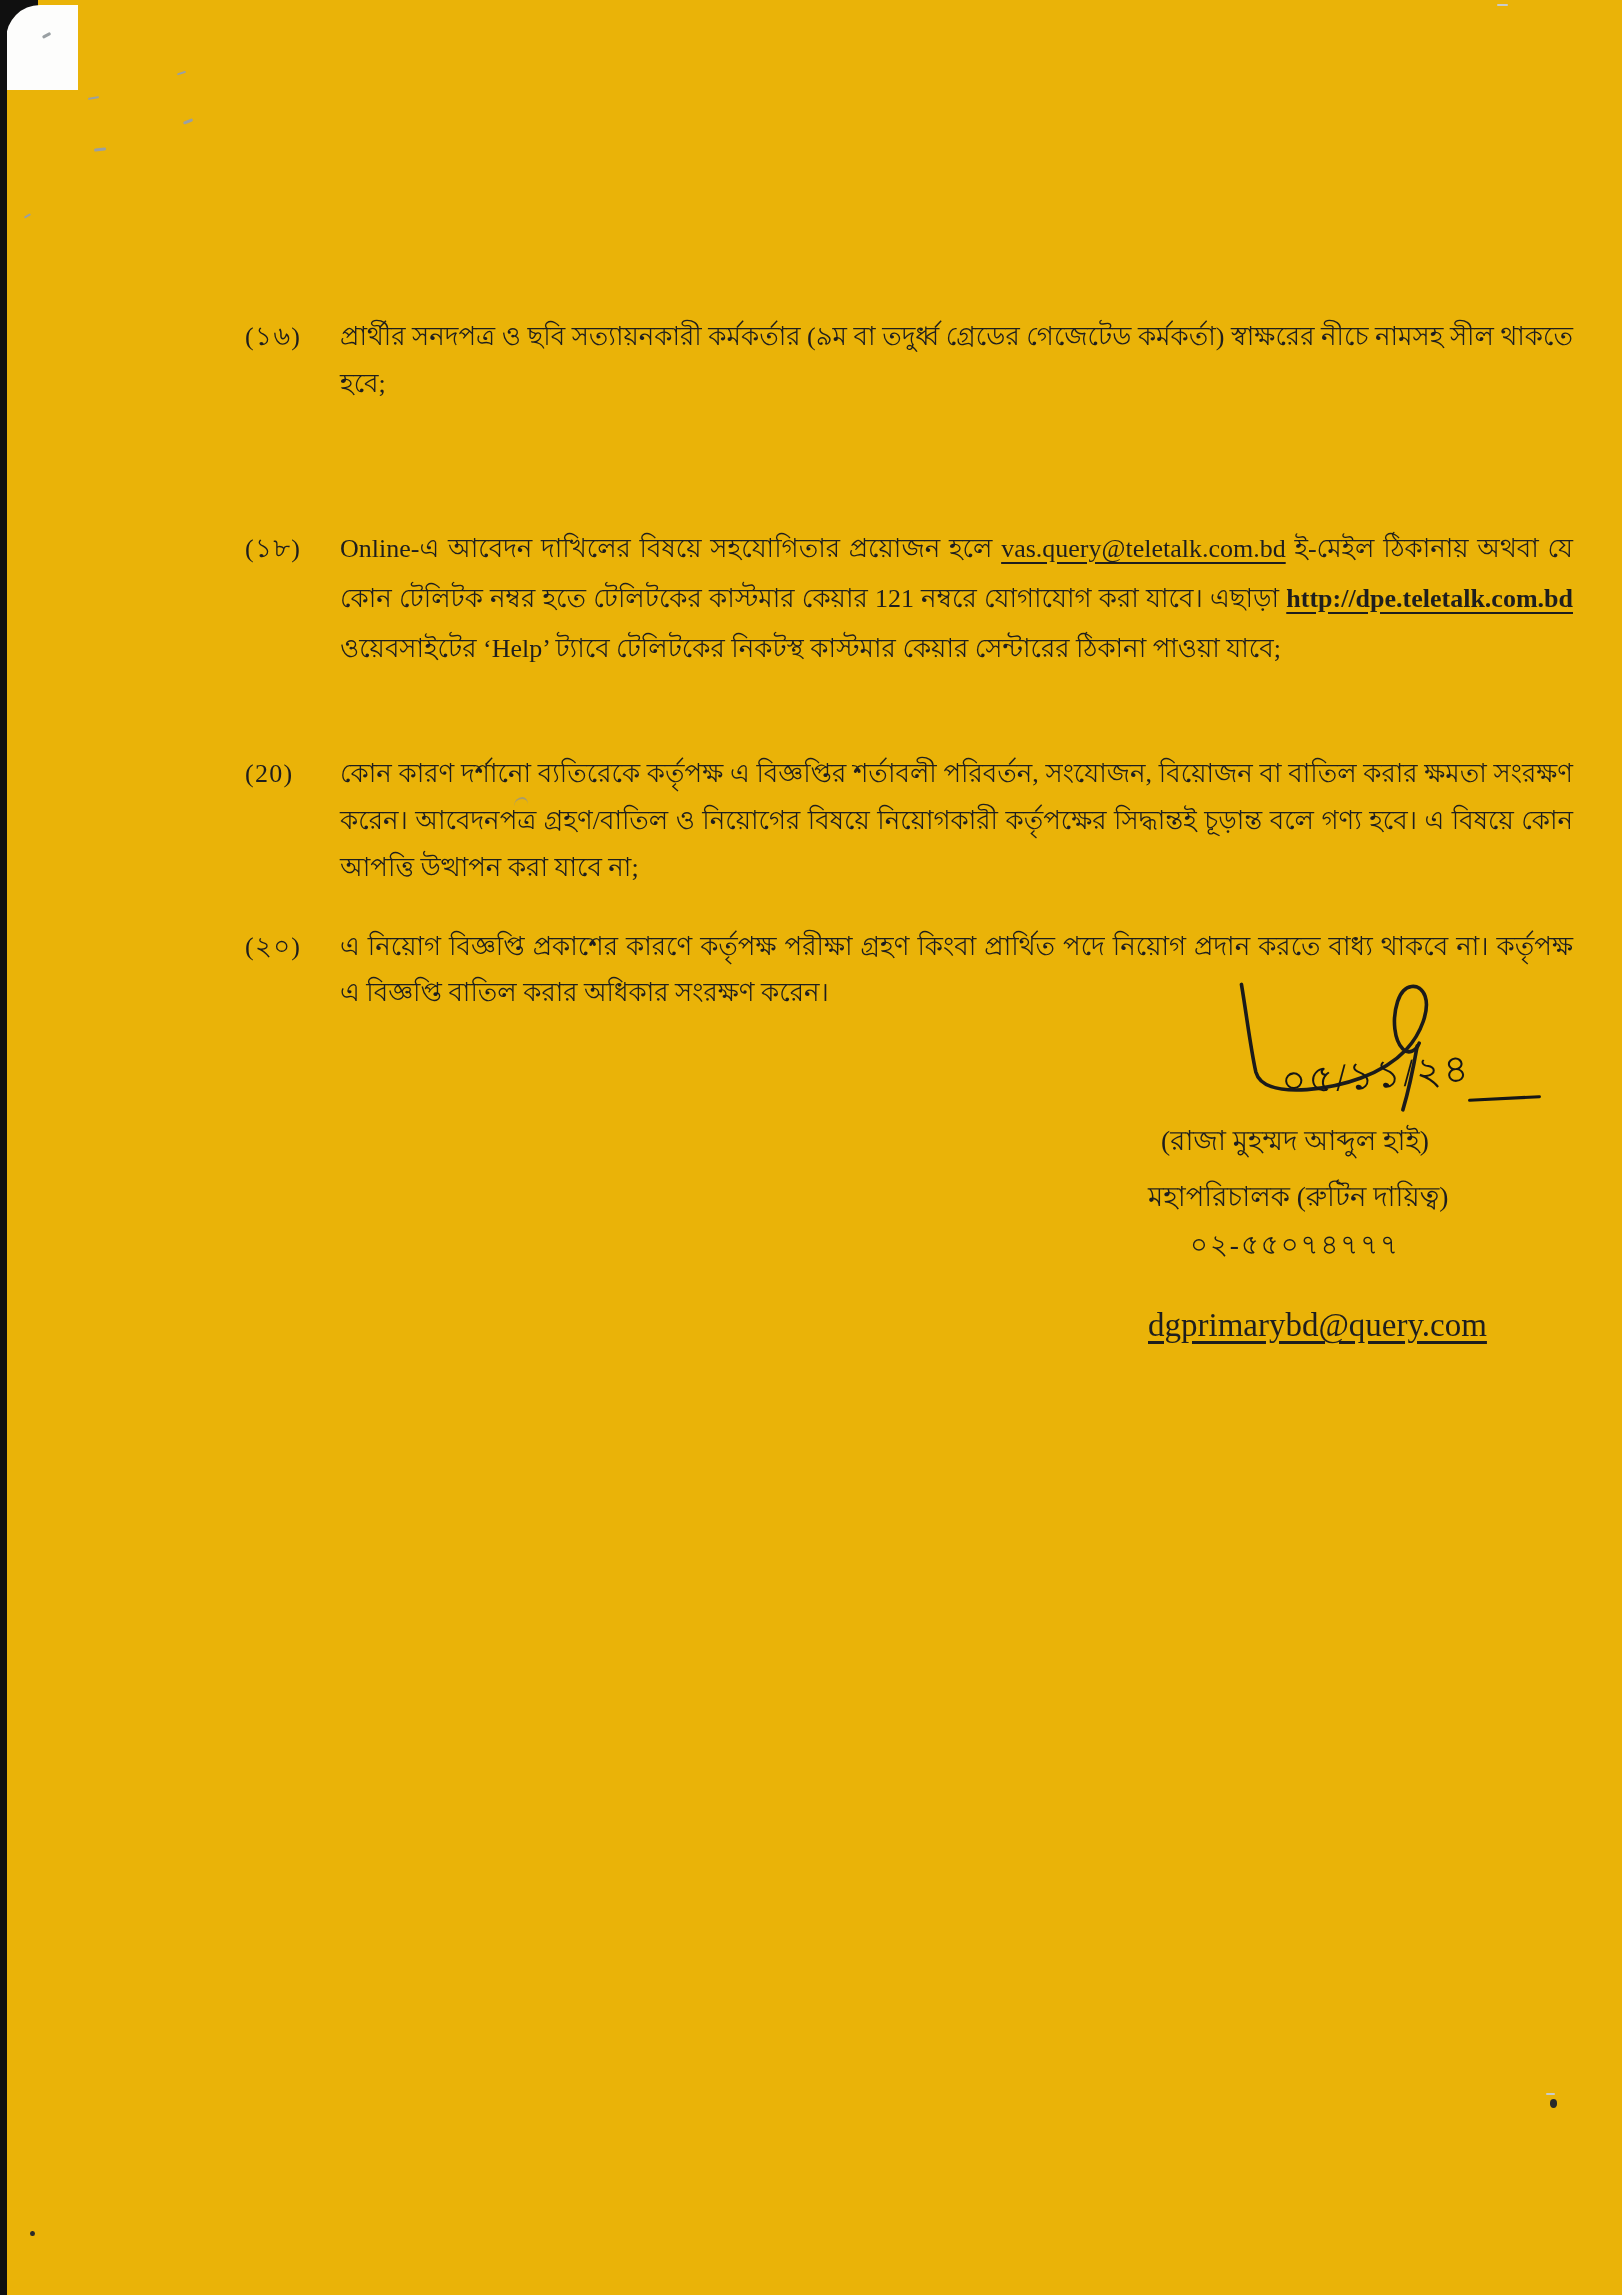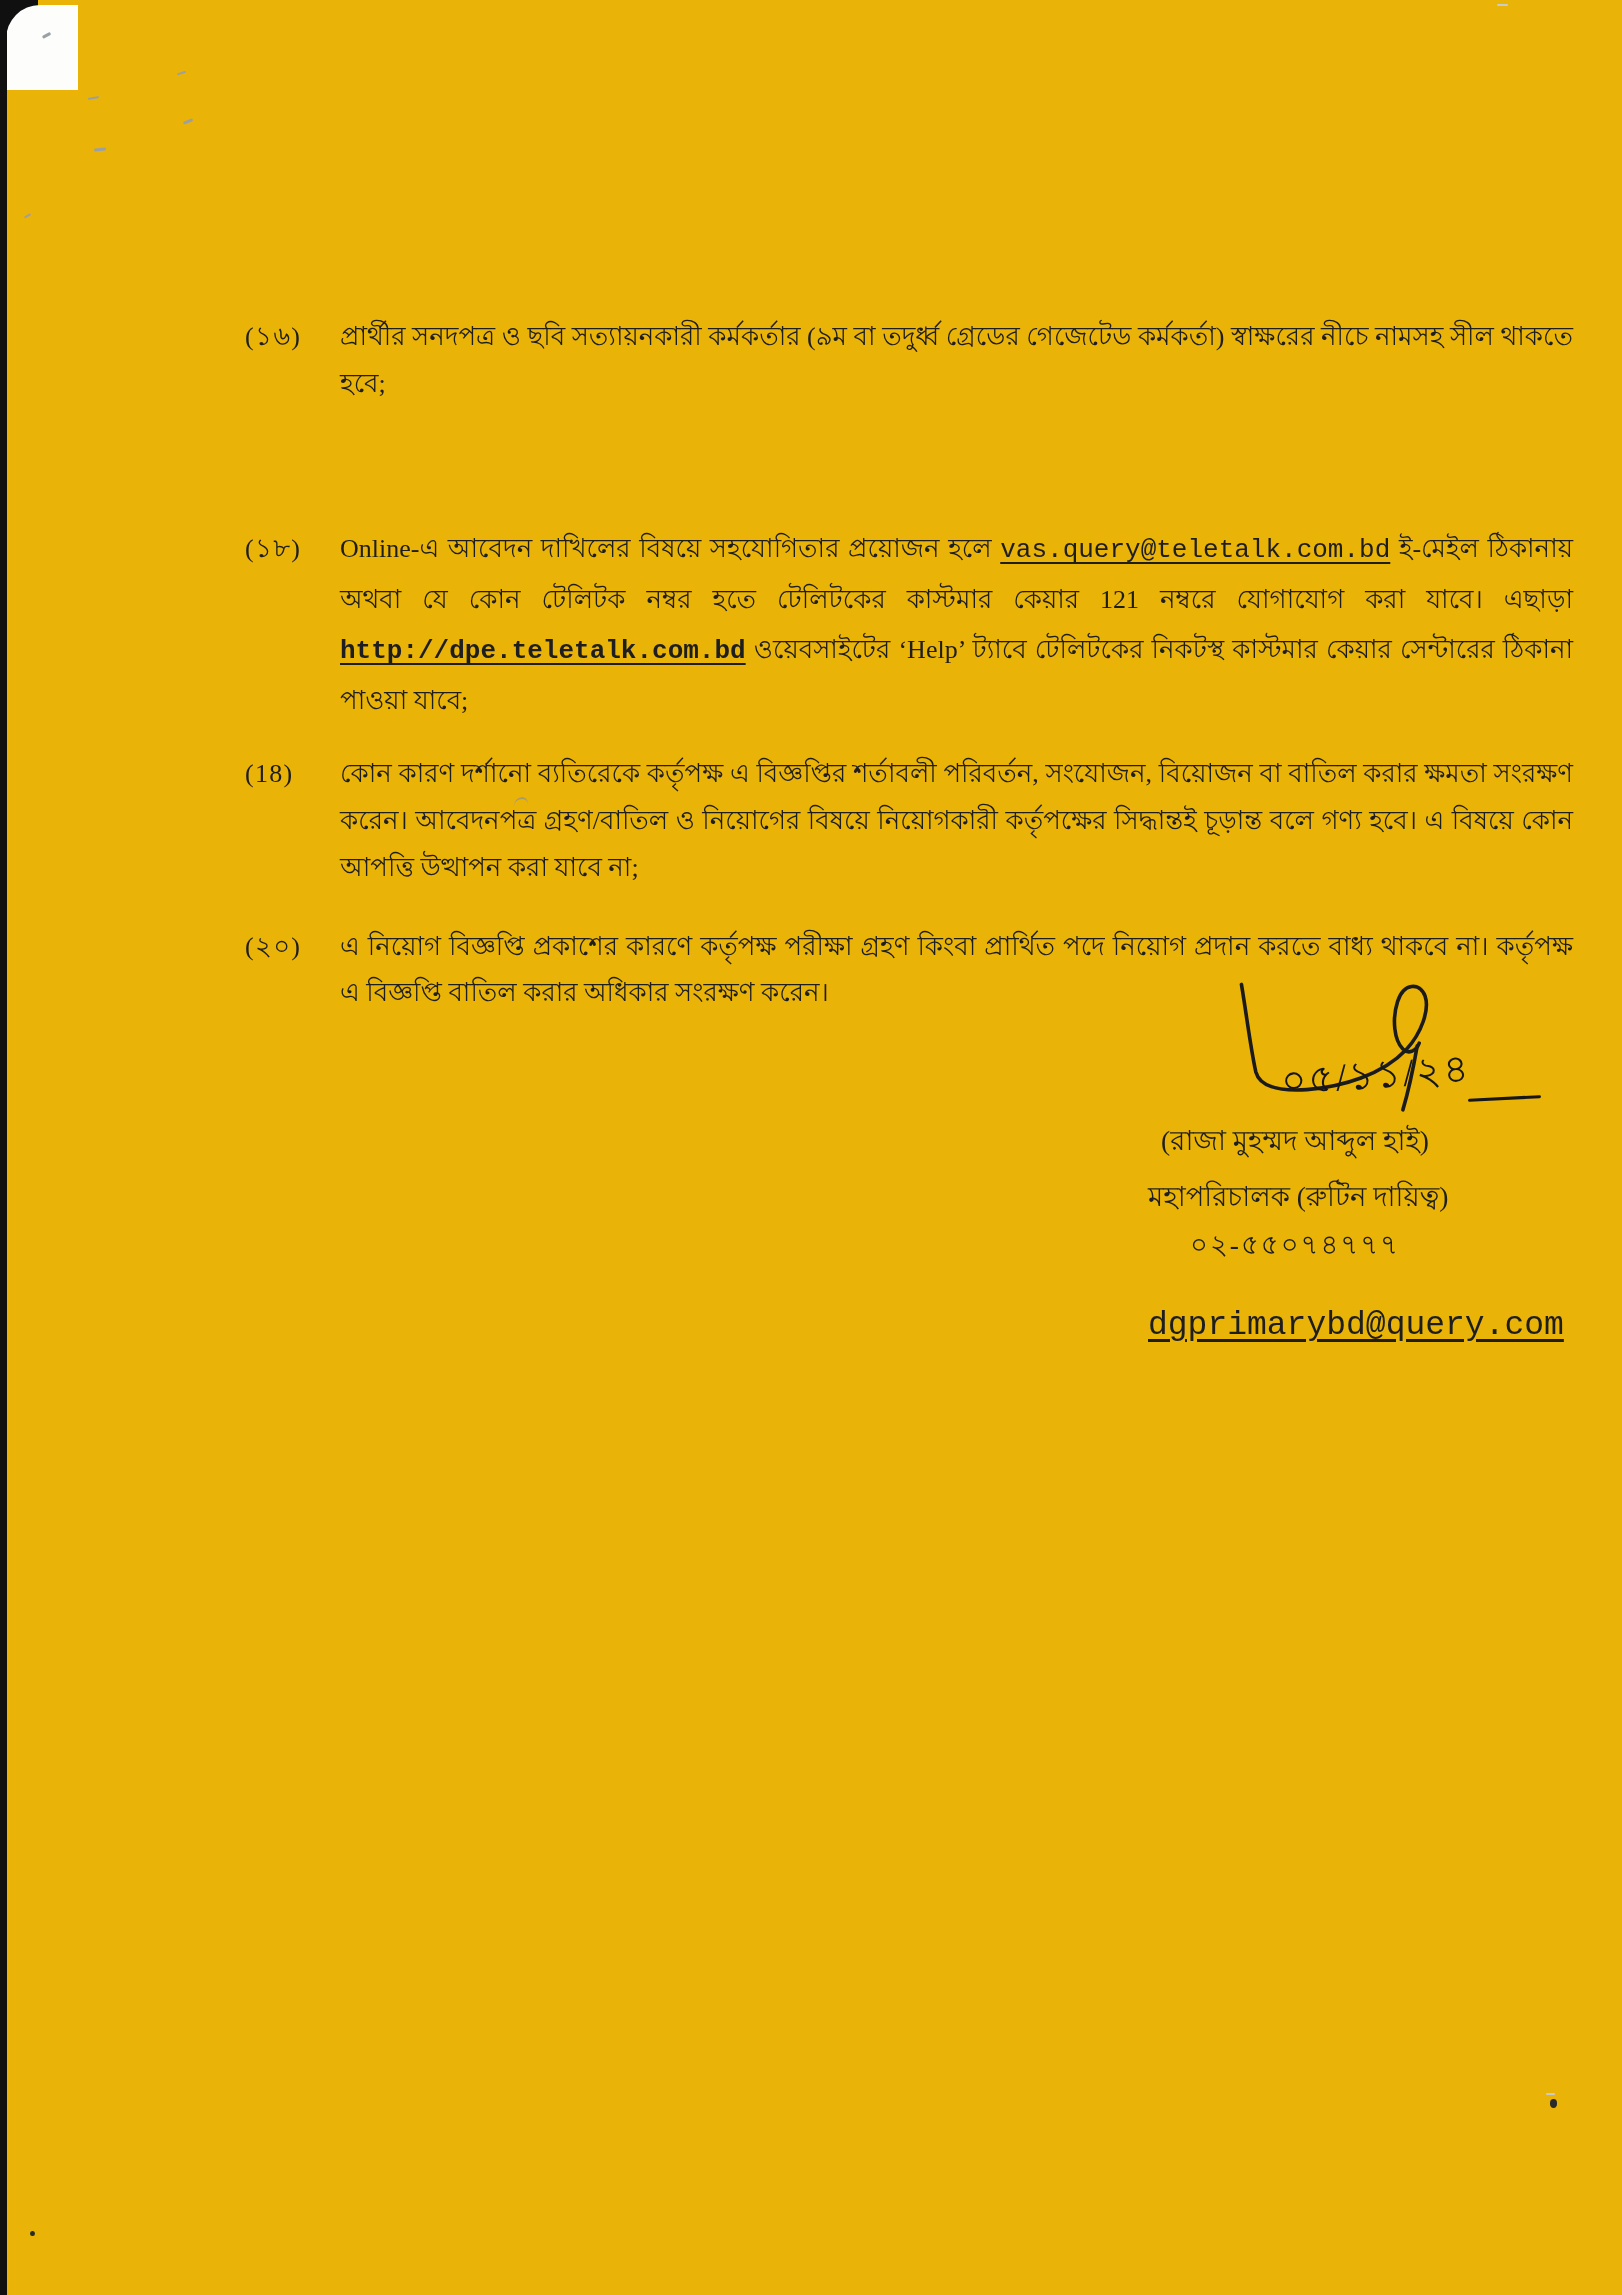--- a/index.html
+++ b/index.html
@@ -28,7 +28,7 @@
   .lh76{line-height:50px;}
   .lh70{line-height:46px;}
   .u{text-decoration:underline;text-underline-offset:4.6px;}
-  .latin{font-family:Liberation Mono, monospace;margin-top:45px;}
+  .latin{font-family:Liberation Serif, serif;margin-top:45px;}
   .heavy{font-weight:600;}
 
   

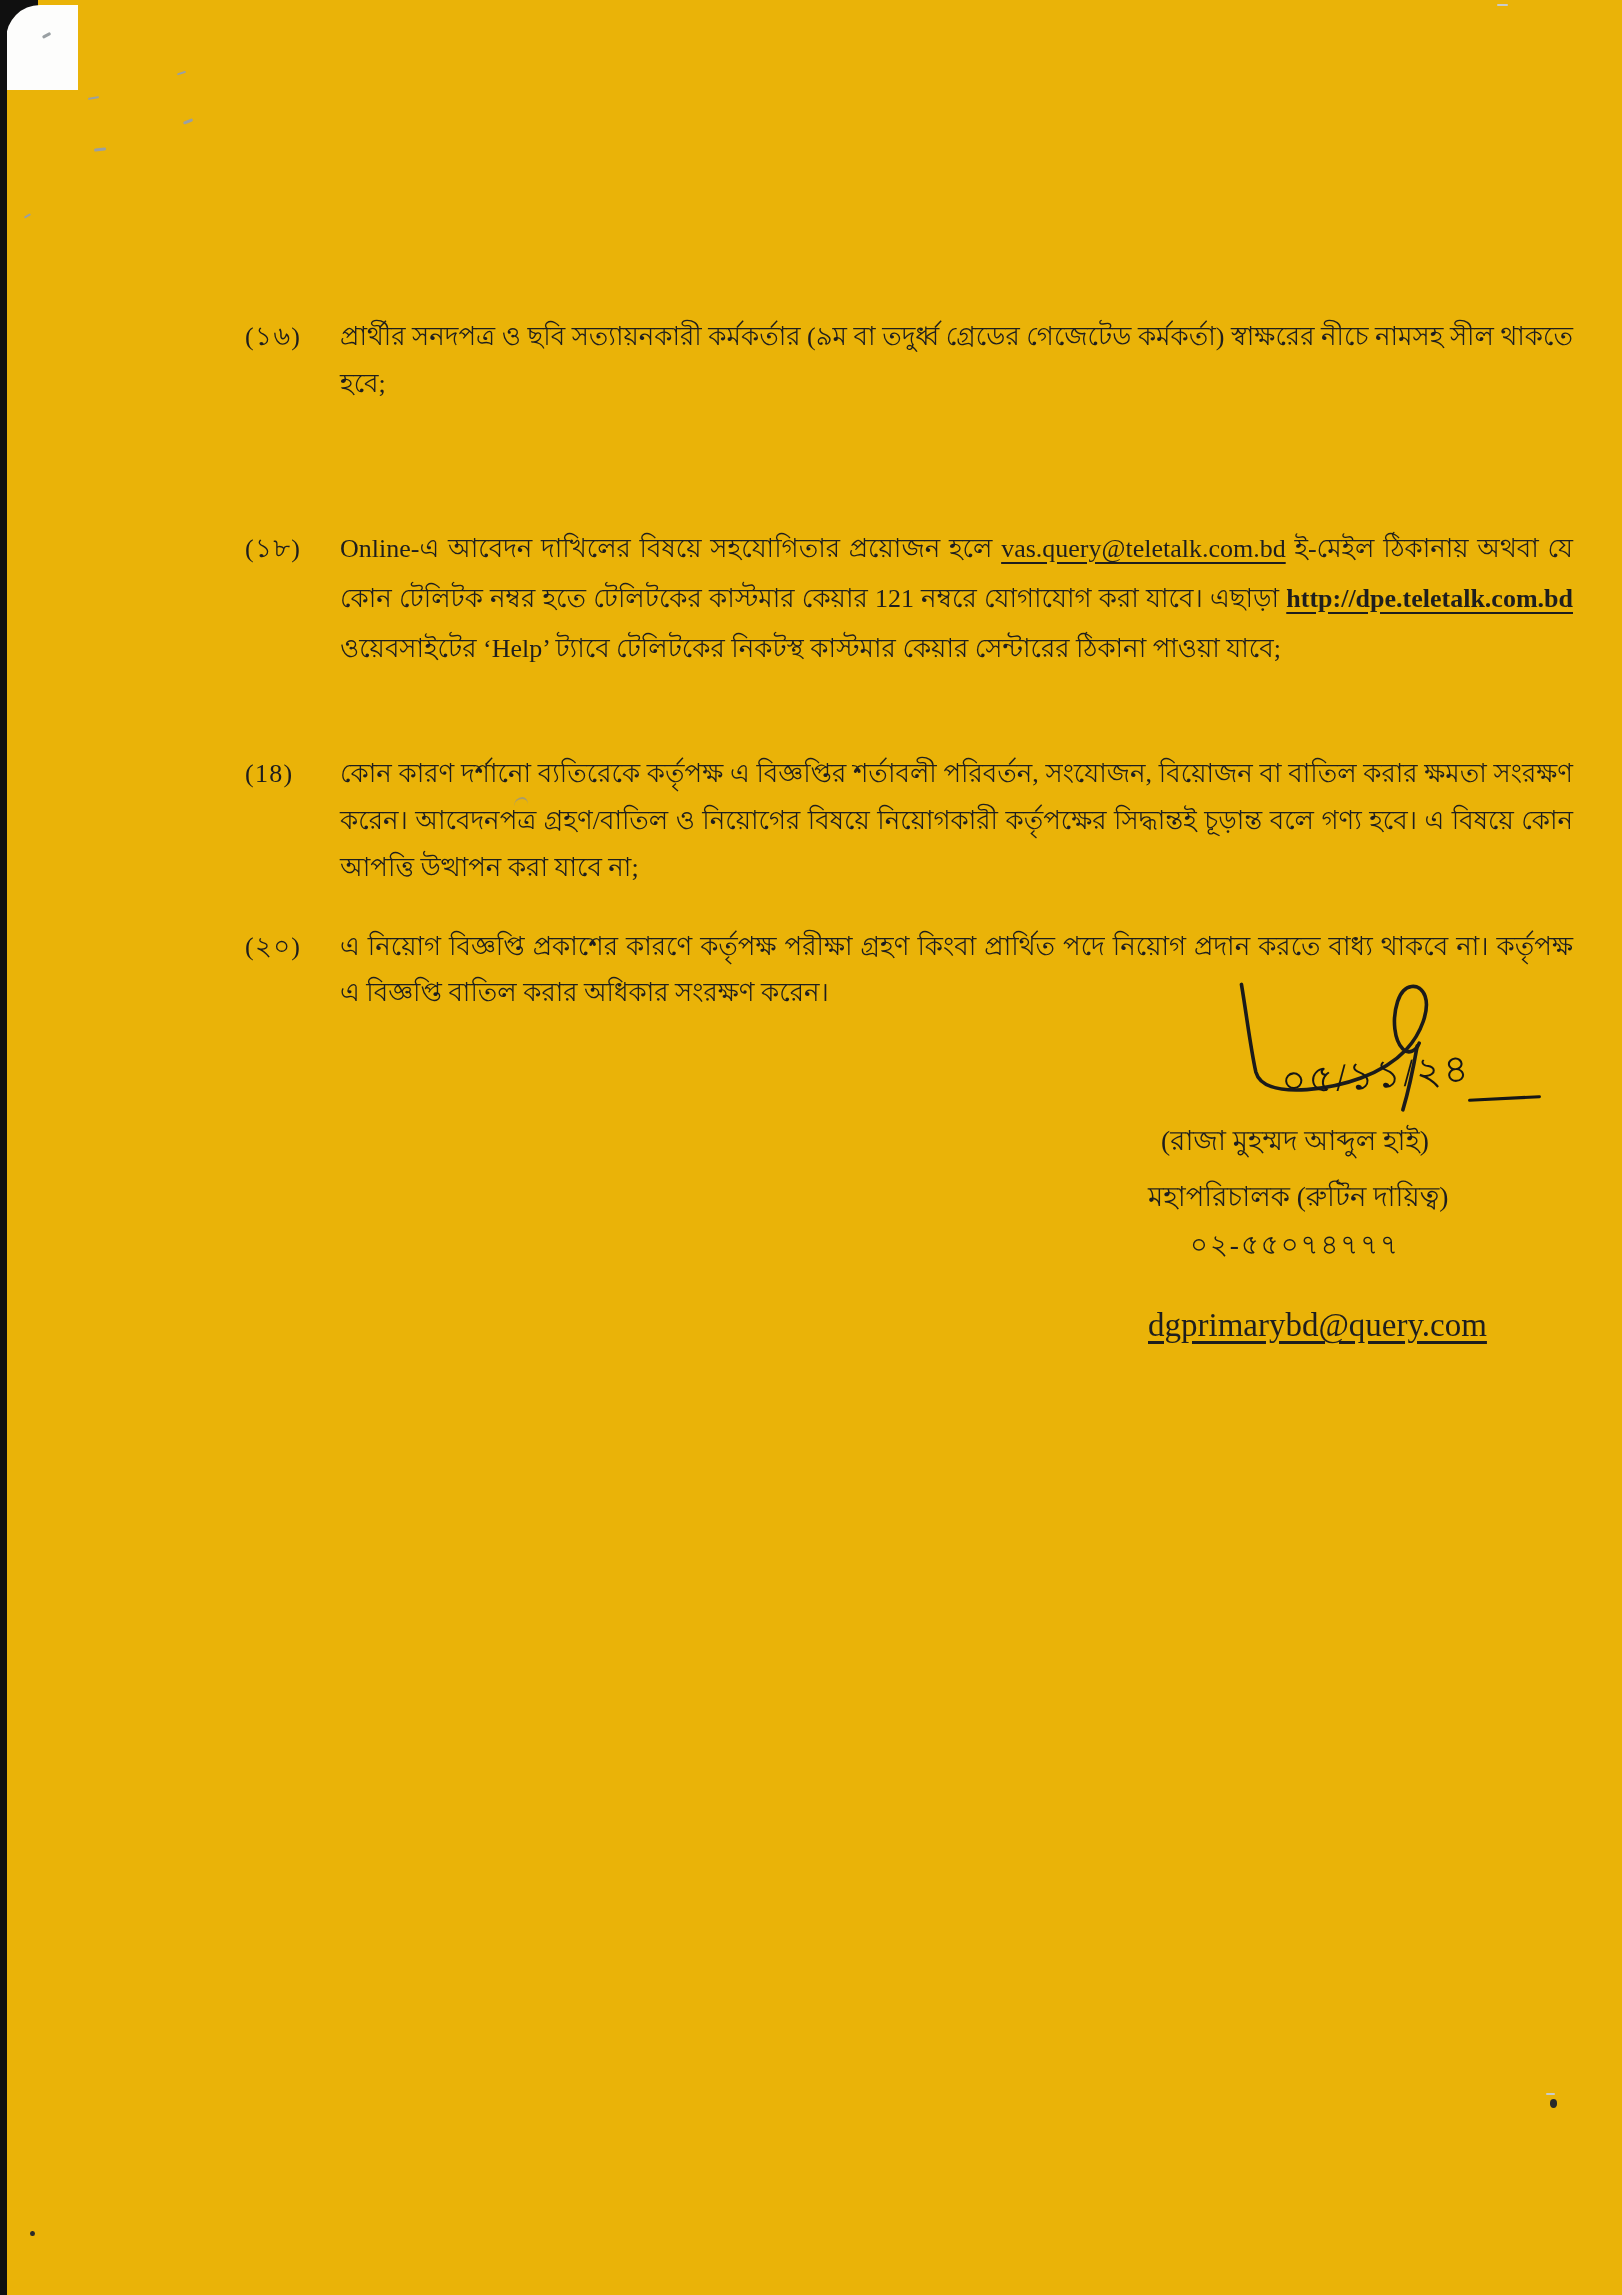--- a/index.html
+++ b/index.html
@@ -74,7 +74,7 @@
   </section>
 
   <section class="clause" style="top:750px;">
-    <span class="num">(18)</span>
+    <span class="num">(20)</span>
     <p class="body">কোন কারণ দর্শানো ব্যতিরেকে কর্তৃপক্ষ এ বিজ্ঞপ্তির শর্তাবলী পরিবর্তন, সংযোজন, বিয়োজন বা বাতিল করার ক্ষমতা সংরক্ষণ করেন। আবেদনপত্র গ্রহণ/বাতিল ও নিয়োগের বিষয়ে নিয়োগকারী কর্তৃপক্ষের সিদ্ধান্তই চূড়ান্ত বলে গণ্য হবে। এ বিষয়ে কোন আপত্তি উত্থাপন করা যাবে না;</p>
   </section>
   <div class="squiggle" style="left:514px;top:797px;"></div>

